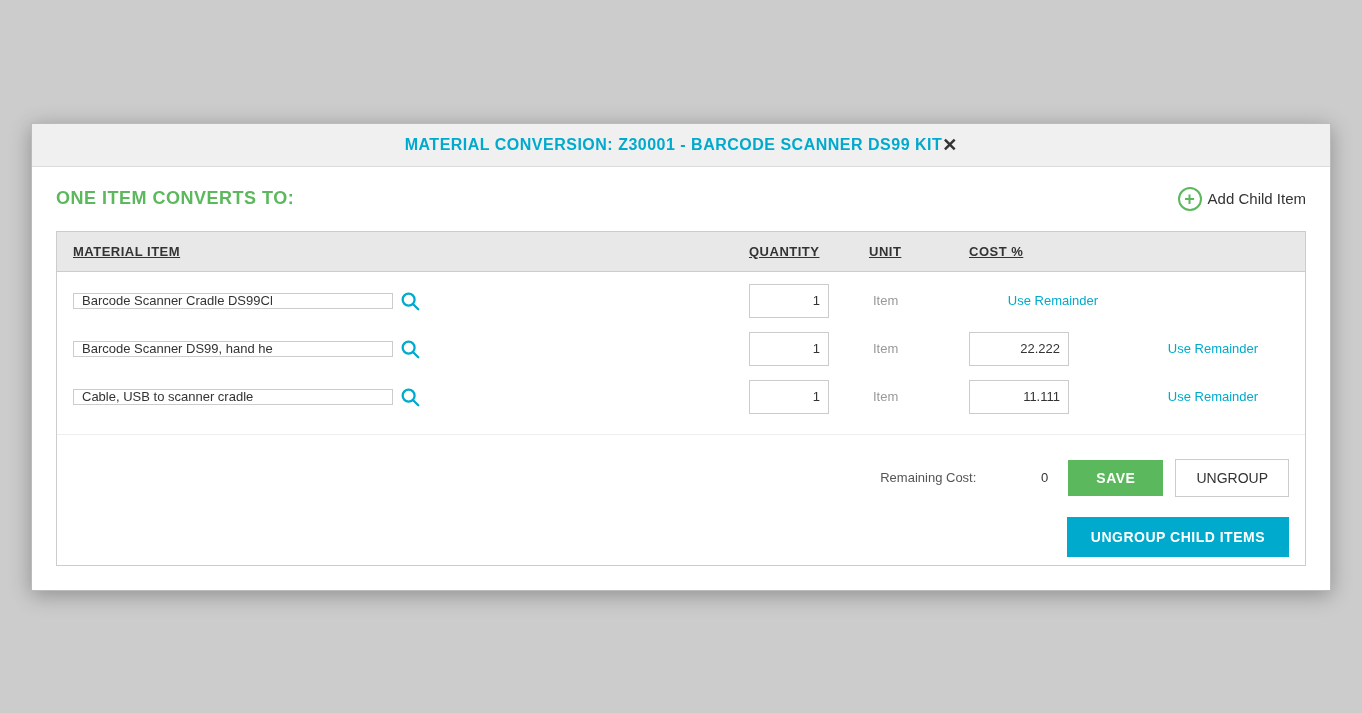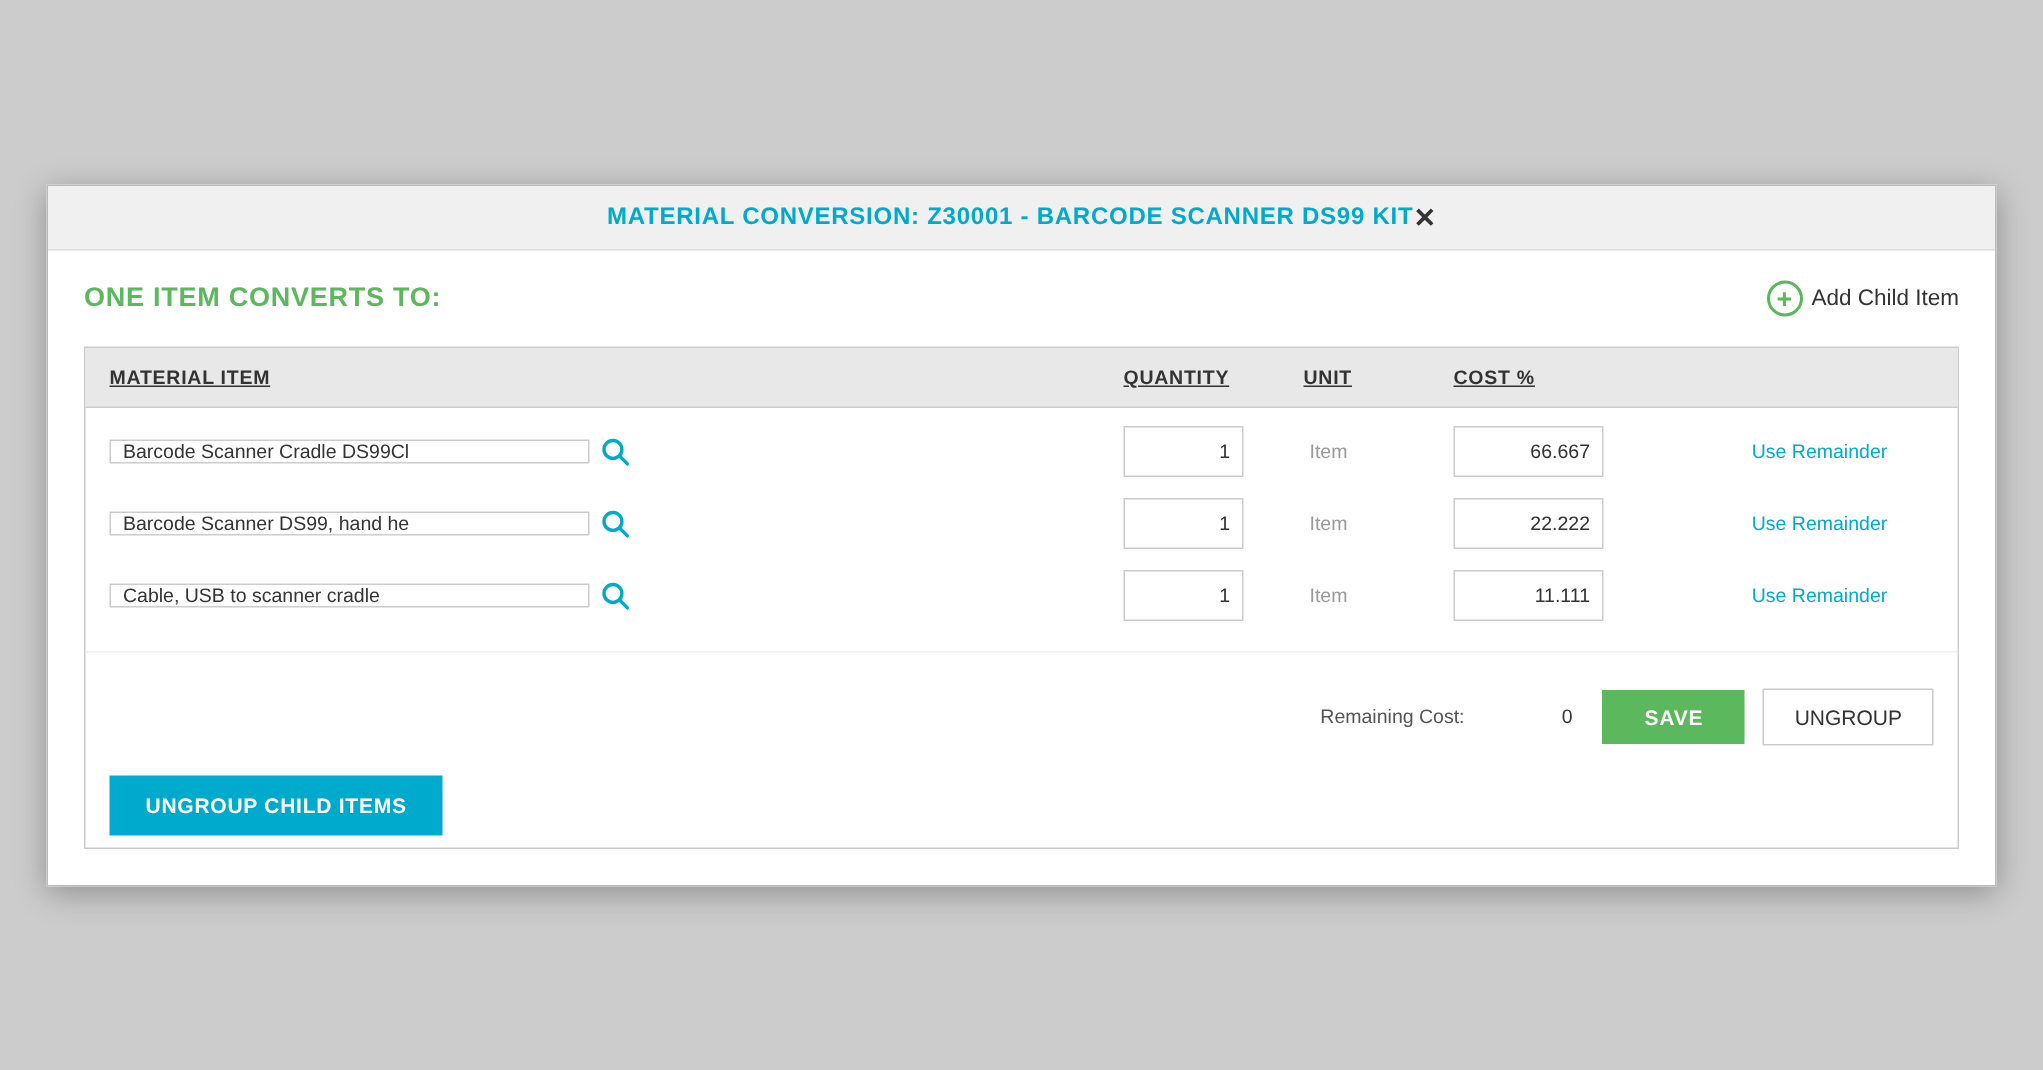--- a/index.html
+++ b/index.html
@@ -275,9 +275,6 @@
           </div>
           <input class="qty-input" type="text" value="1" style="">
           <span class="unit-label">Item</span>
-          <div class="cost-cell">
-            <input class="cost-input" type="text" value="66.667" style="">
-          </div>
           <button class="use-remainder-btn">Use Remainder</button>
         </div>
 

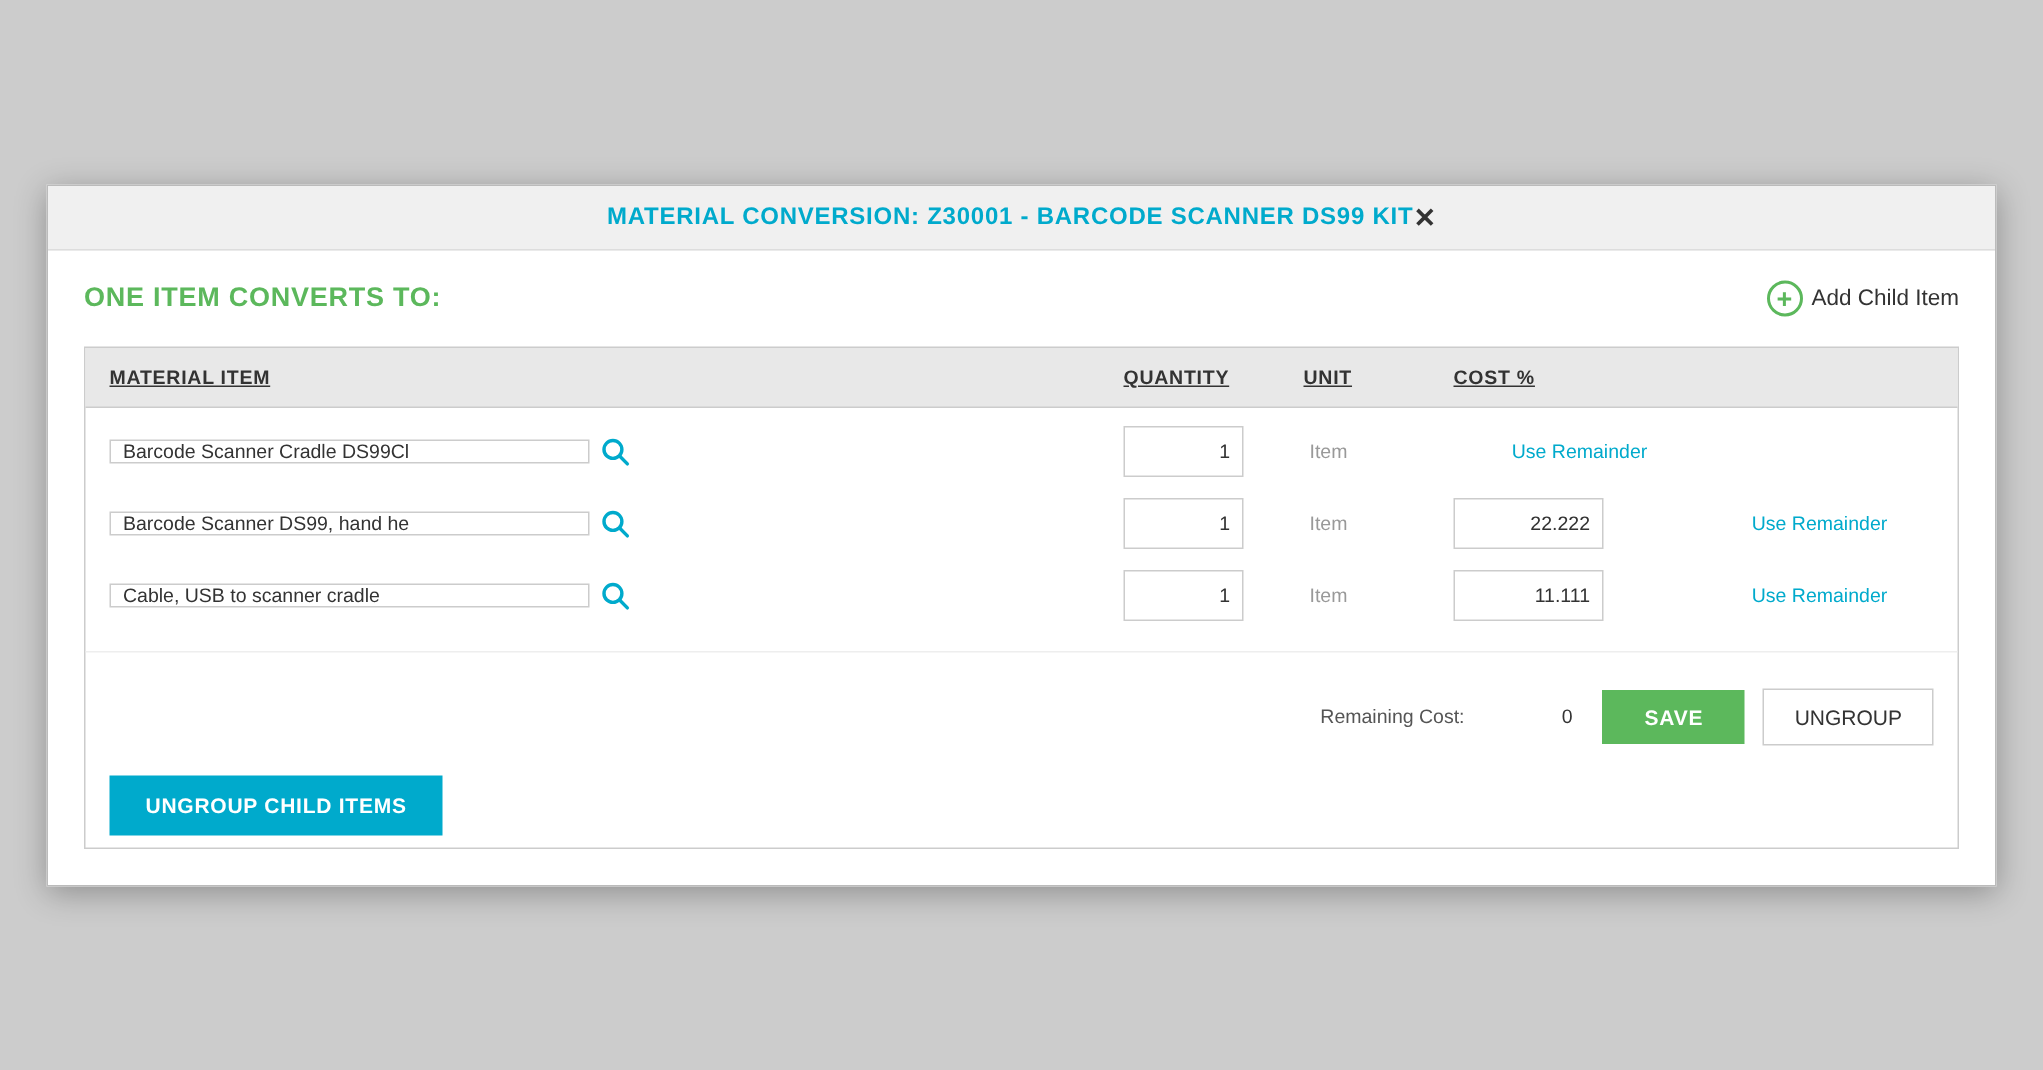--- a/index.html
+++ b/index.html
@@ -212,6 +212,7 @@
     }
     .ungroup-section {
       display: flex;
+      justify-content: flex-end;
       padding: 12px 16px 8px;
     }
     .ungroup-btn {

